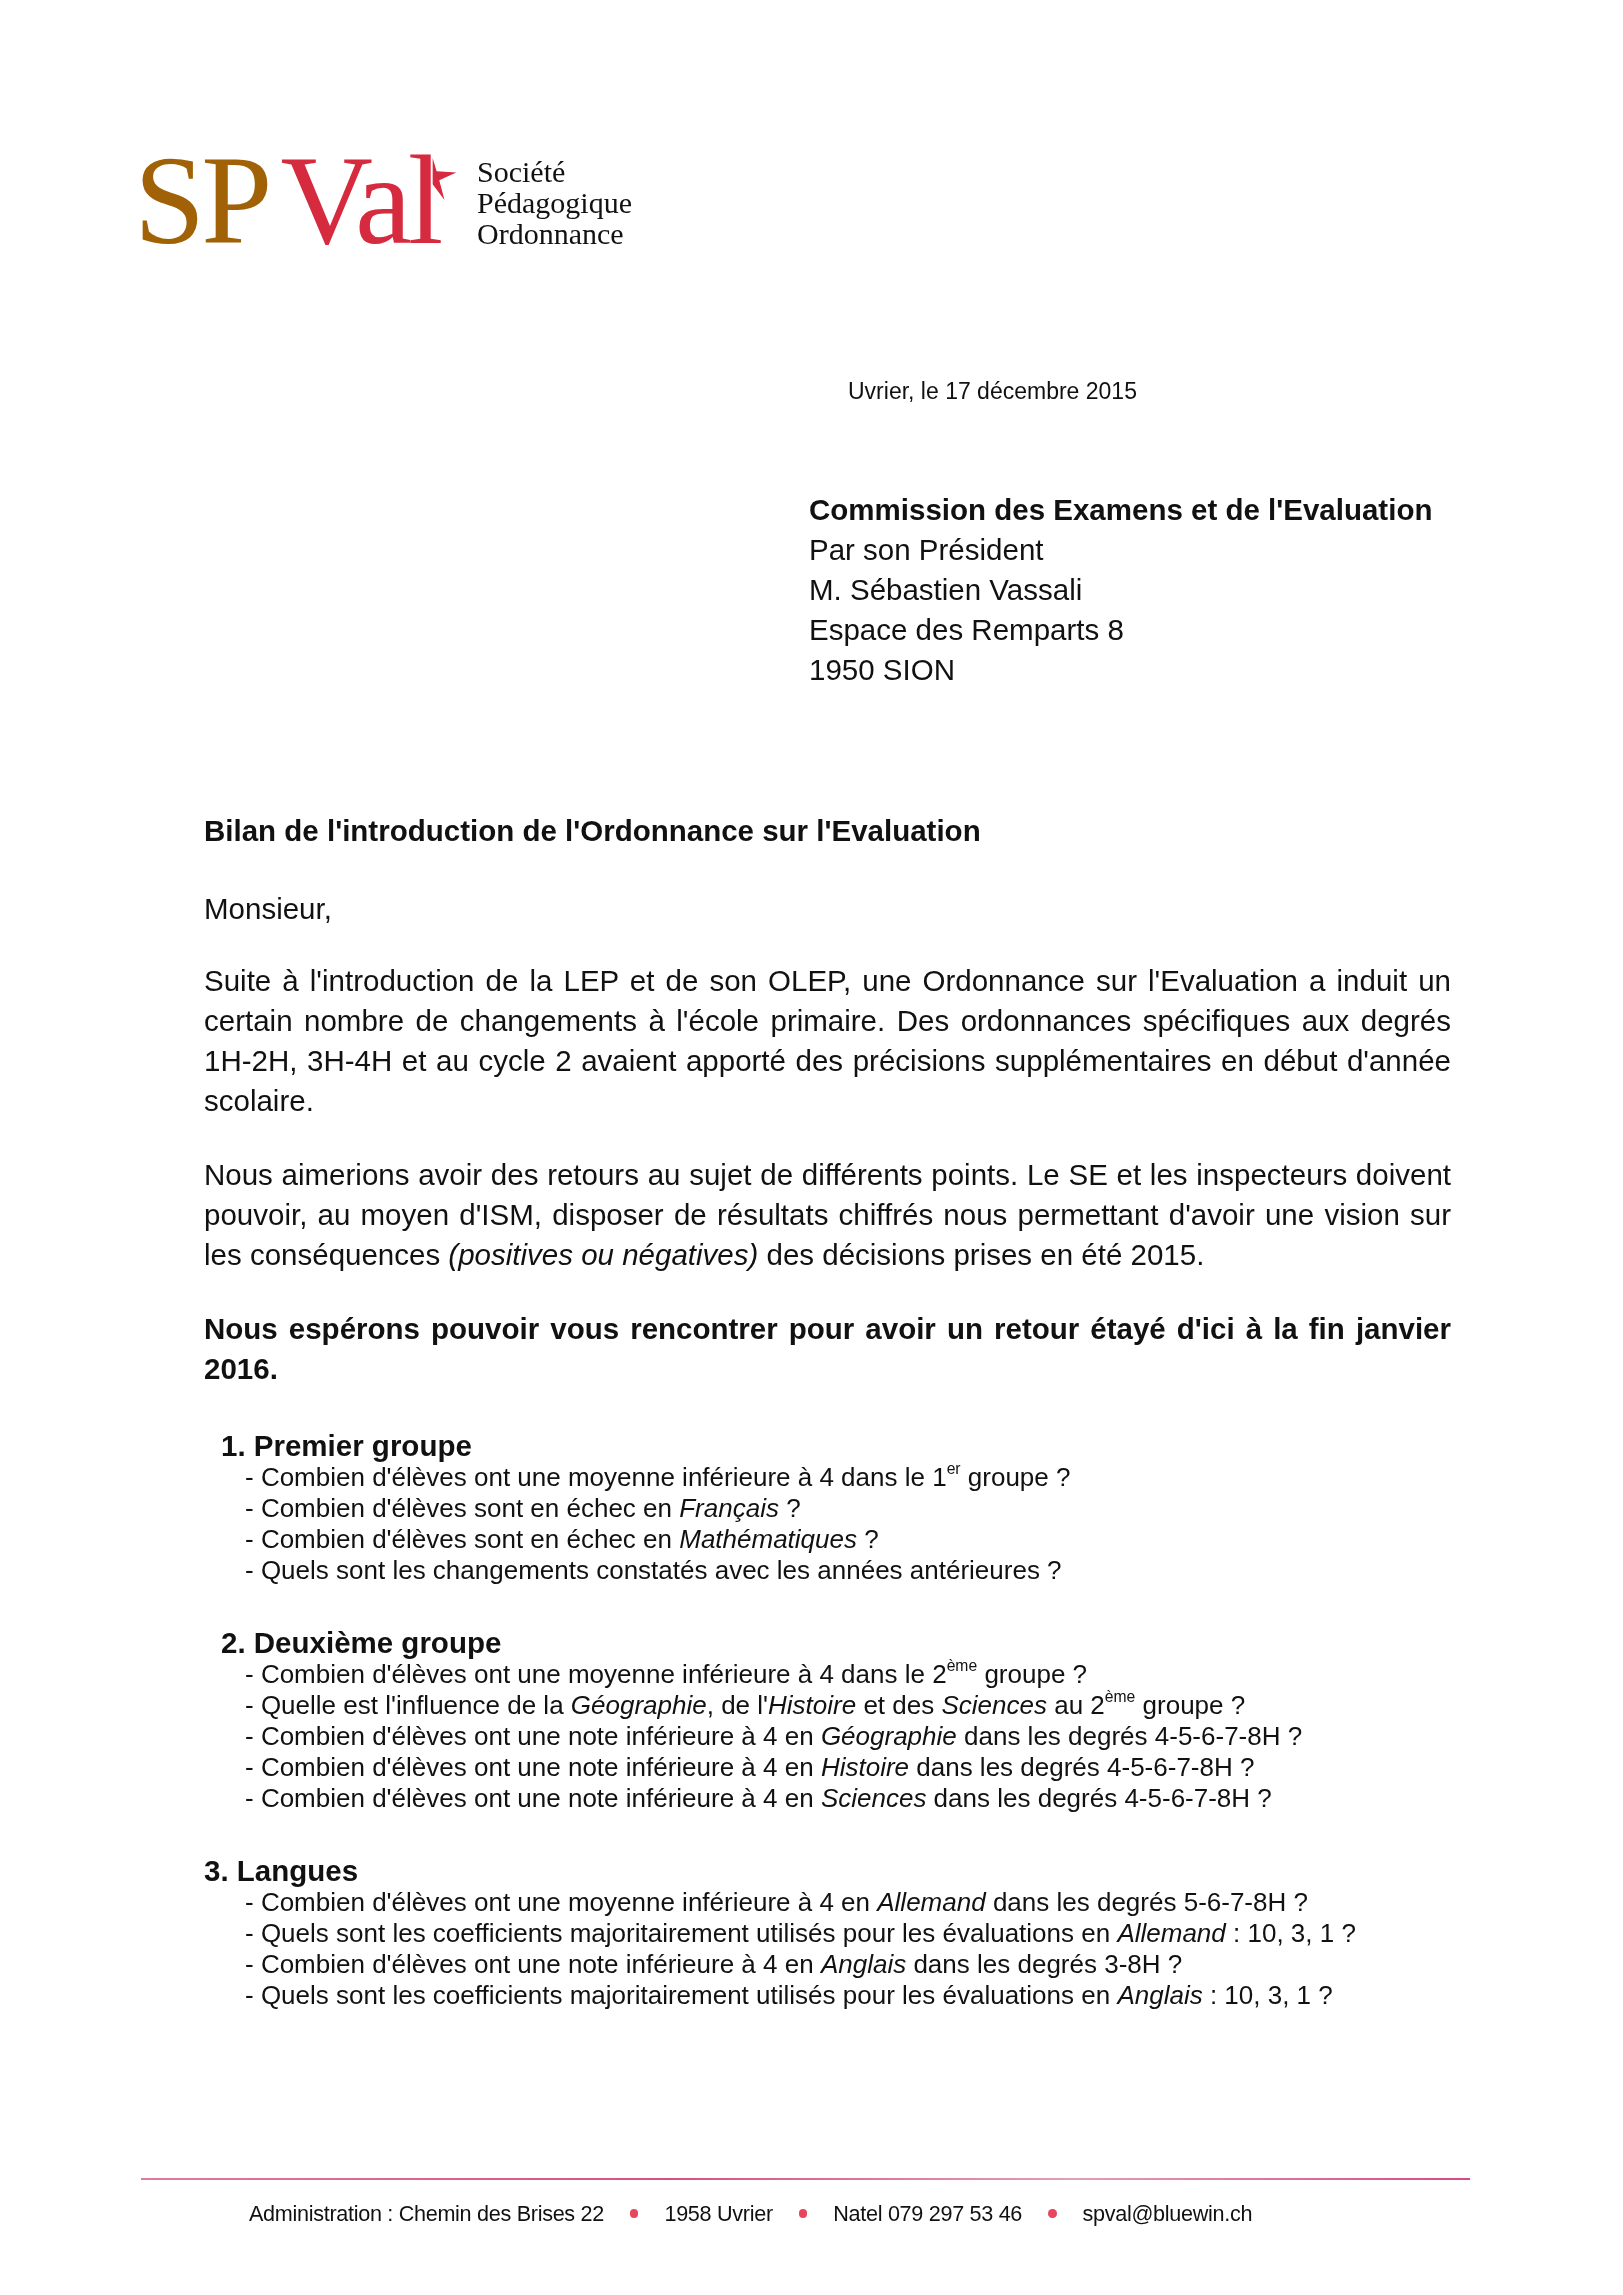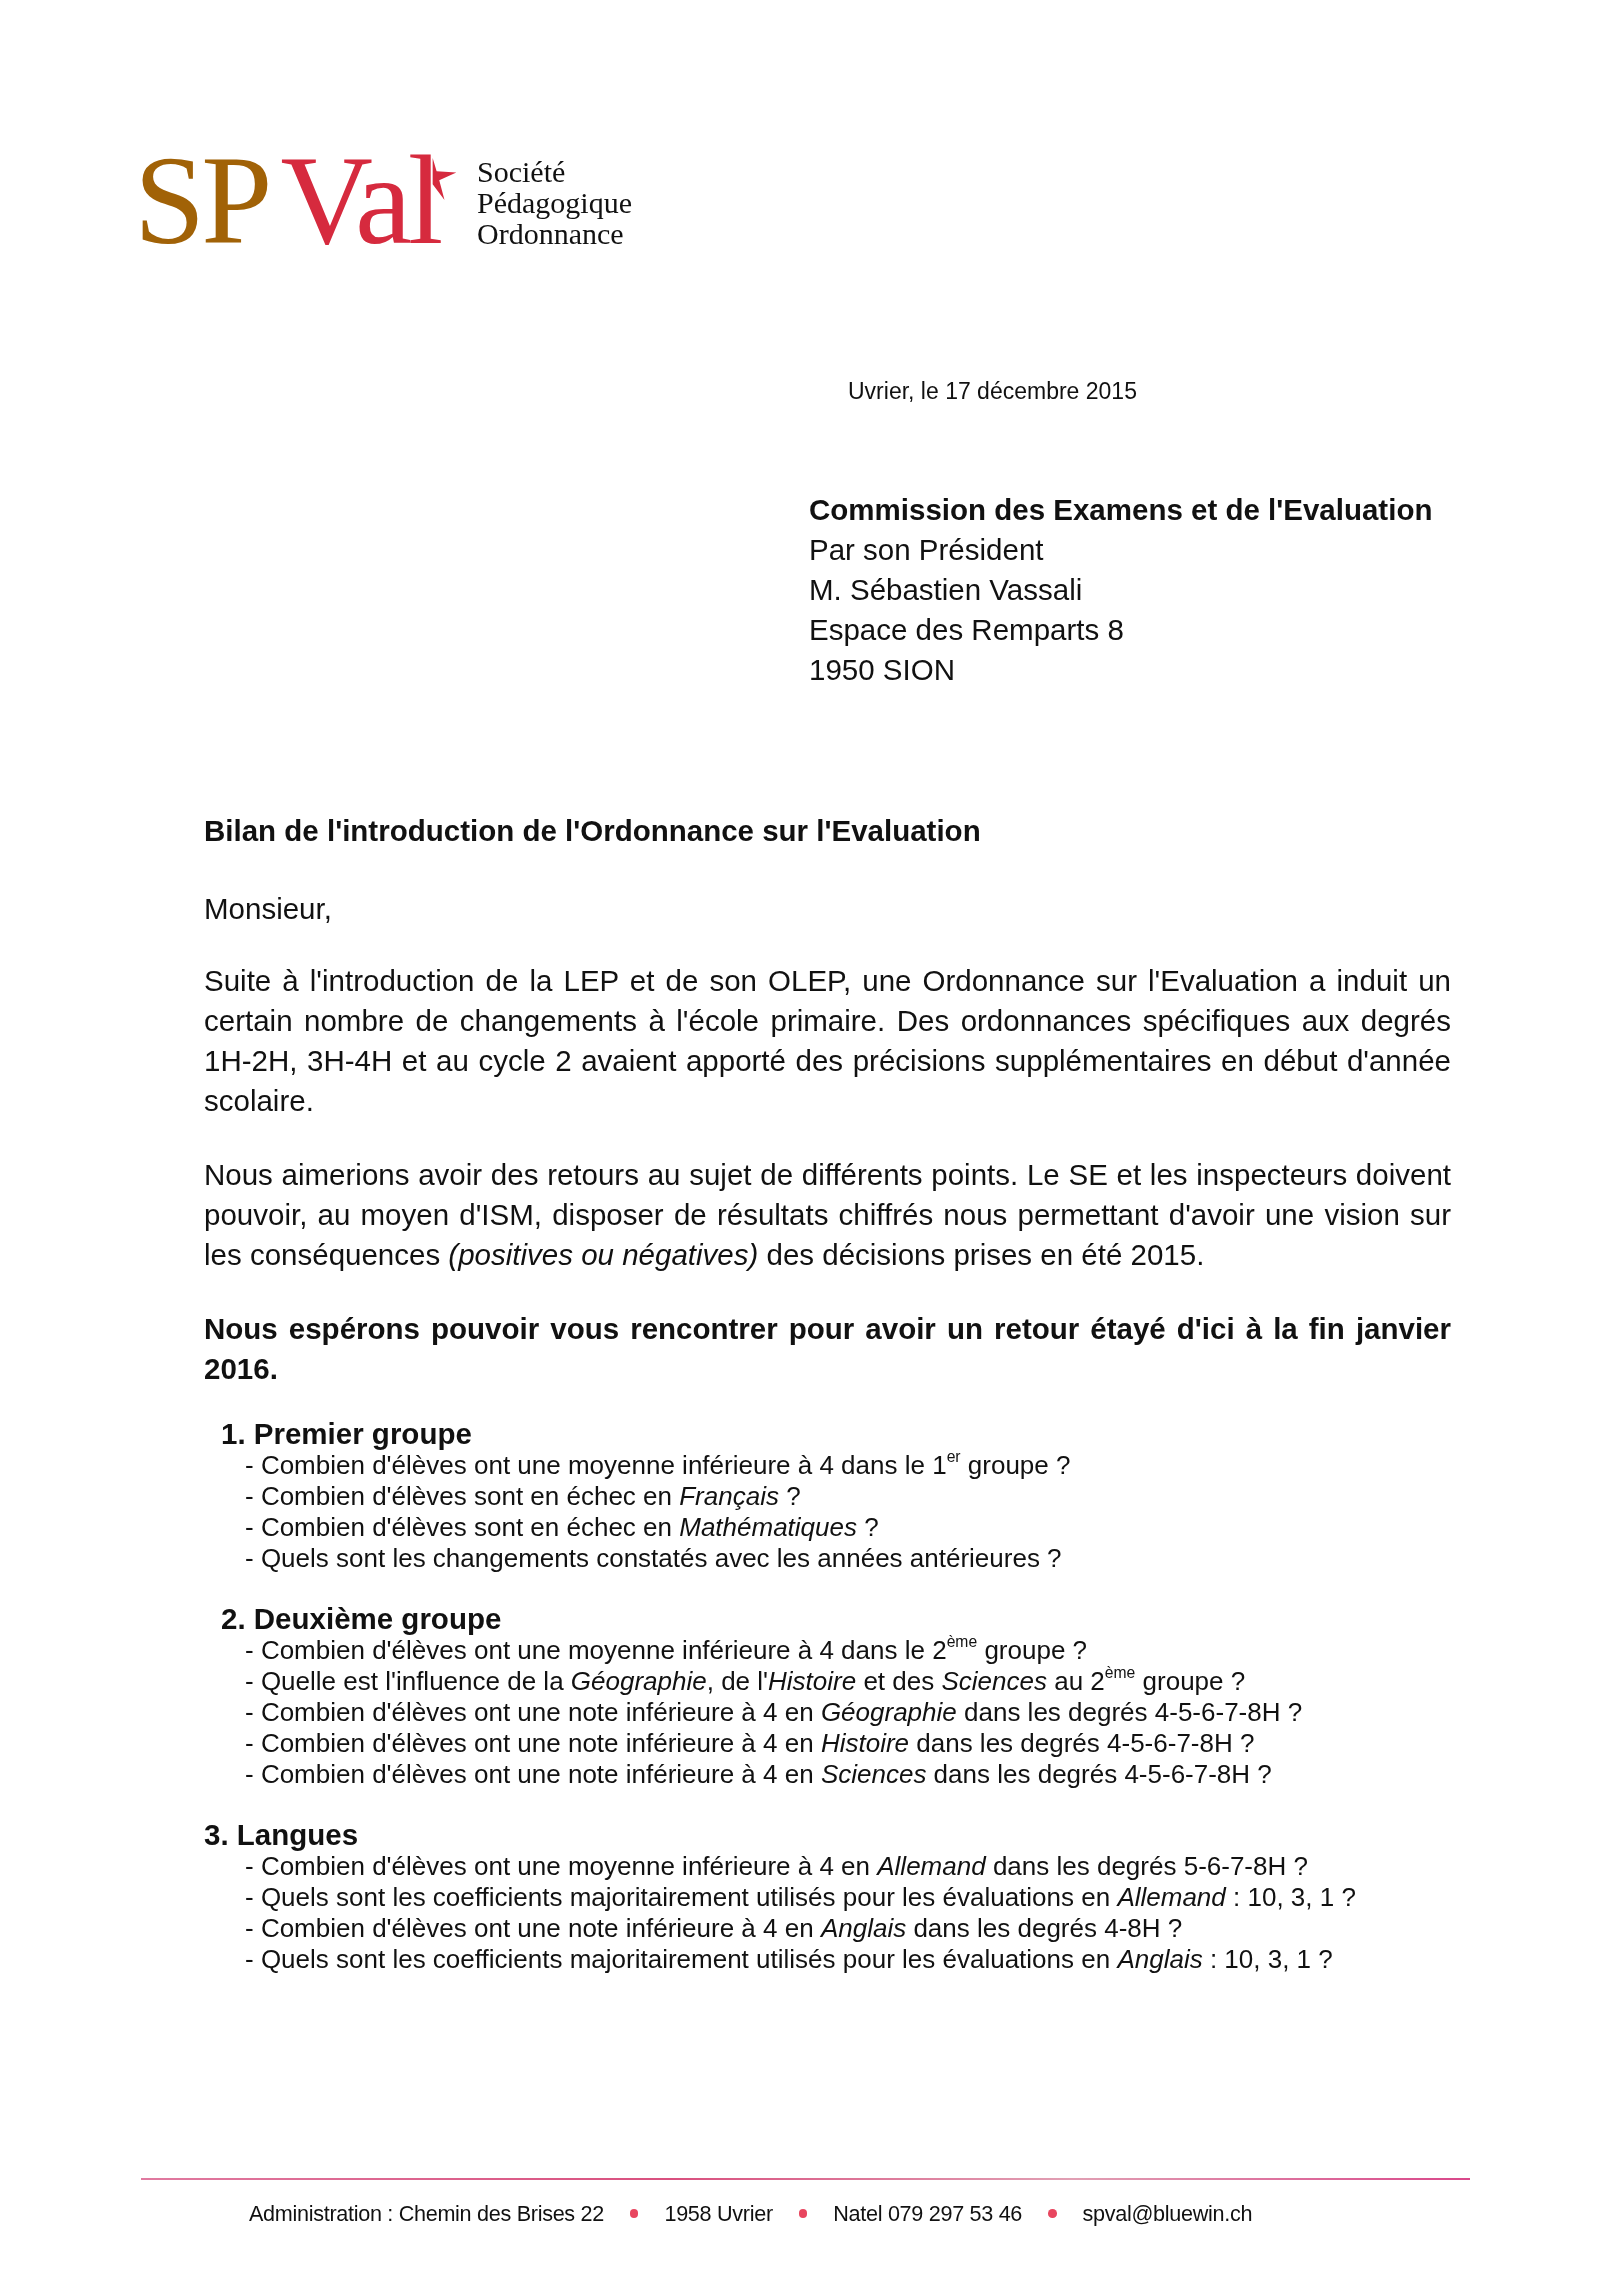--- a/index.html
+++ b/index.html
@@ -43,7 +43,7 @@
     .intro-list { font-size: 29.5px; line-height: 37px; margin: 37px 0 0 0; }
 
     
-    .group { margin: 28px 0 0 0; }
+    .group { margin: 40px 0 0 0; }
     .group-title { font-size: 29.5px; font-weight: bold; line-height: 33px; margin-left: 17px; white-space: nowrap; }
     .group.g3 .group-title { margin-left: 0; }
     .group-items { list-style: none; margin: 0; padding: 0 0 0 41px; }

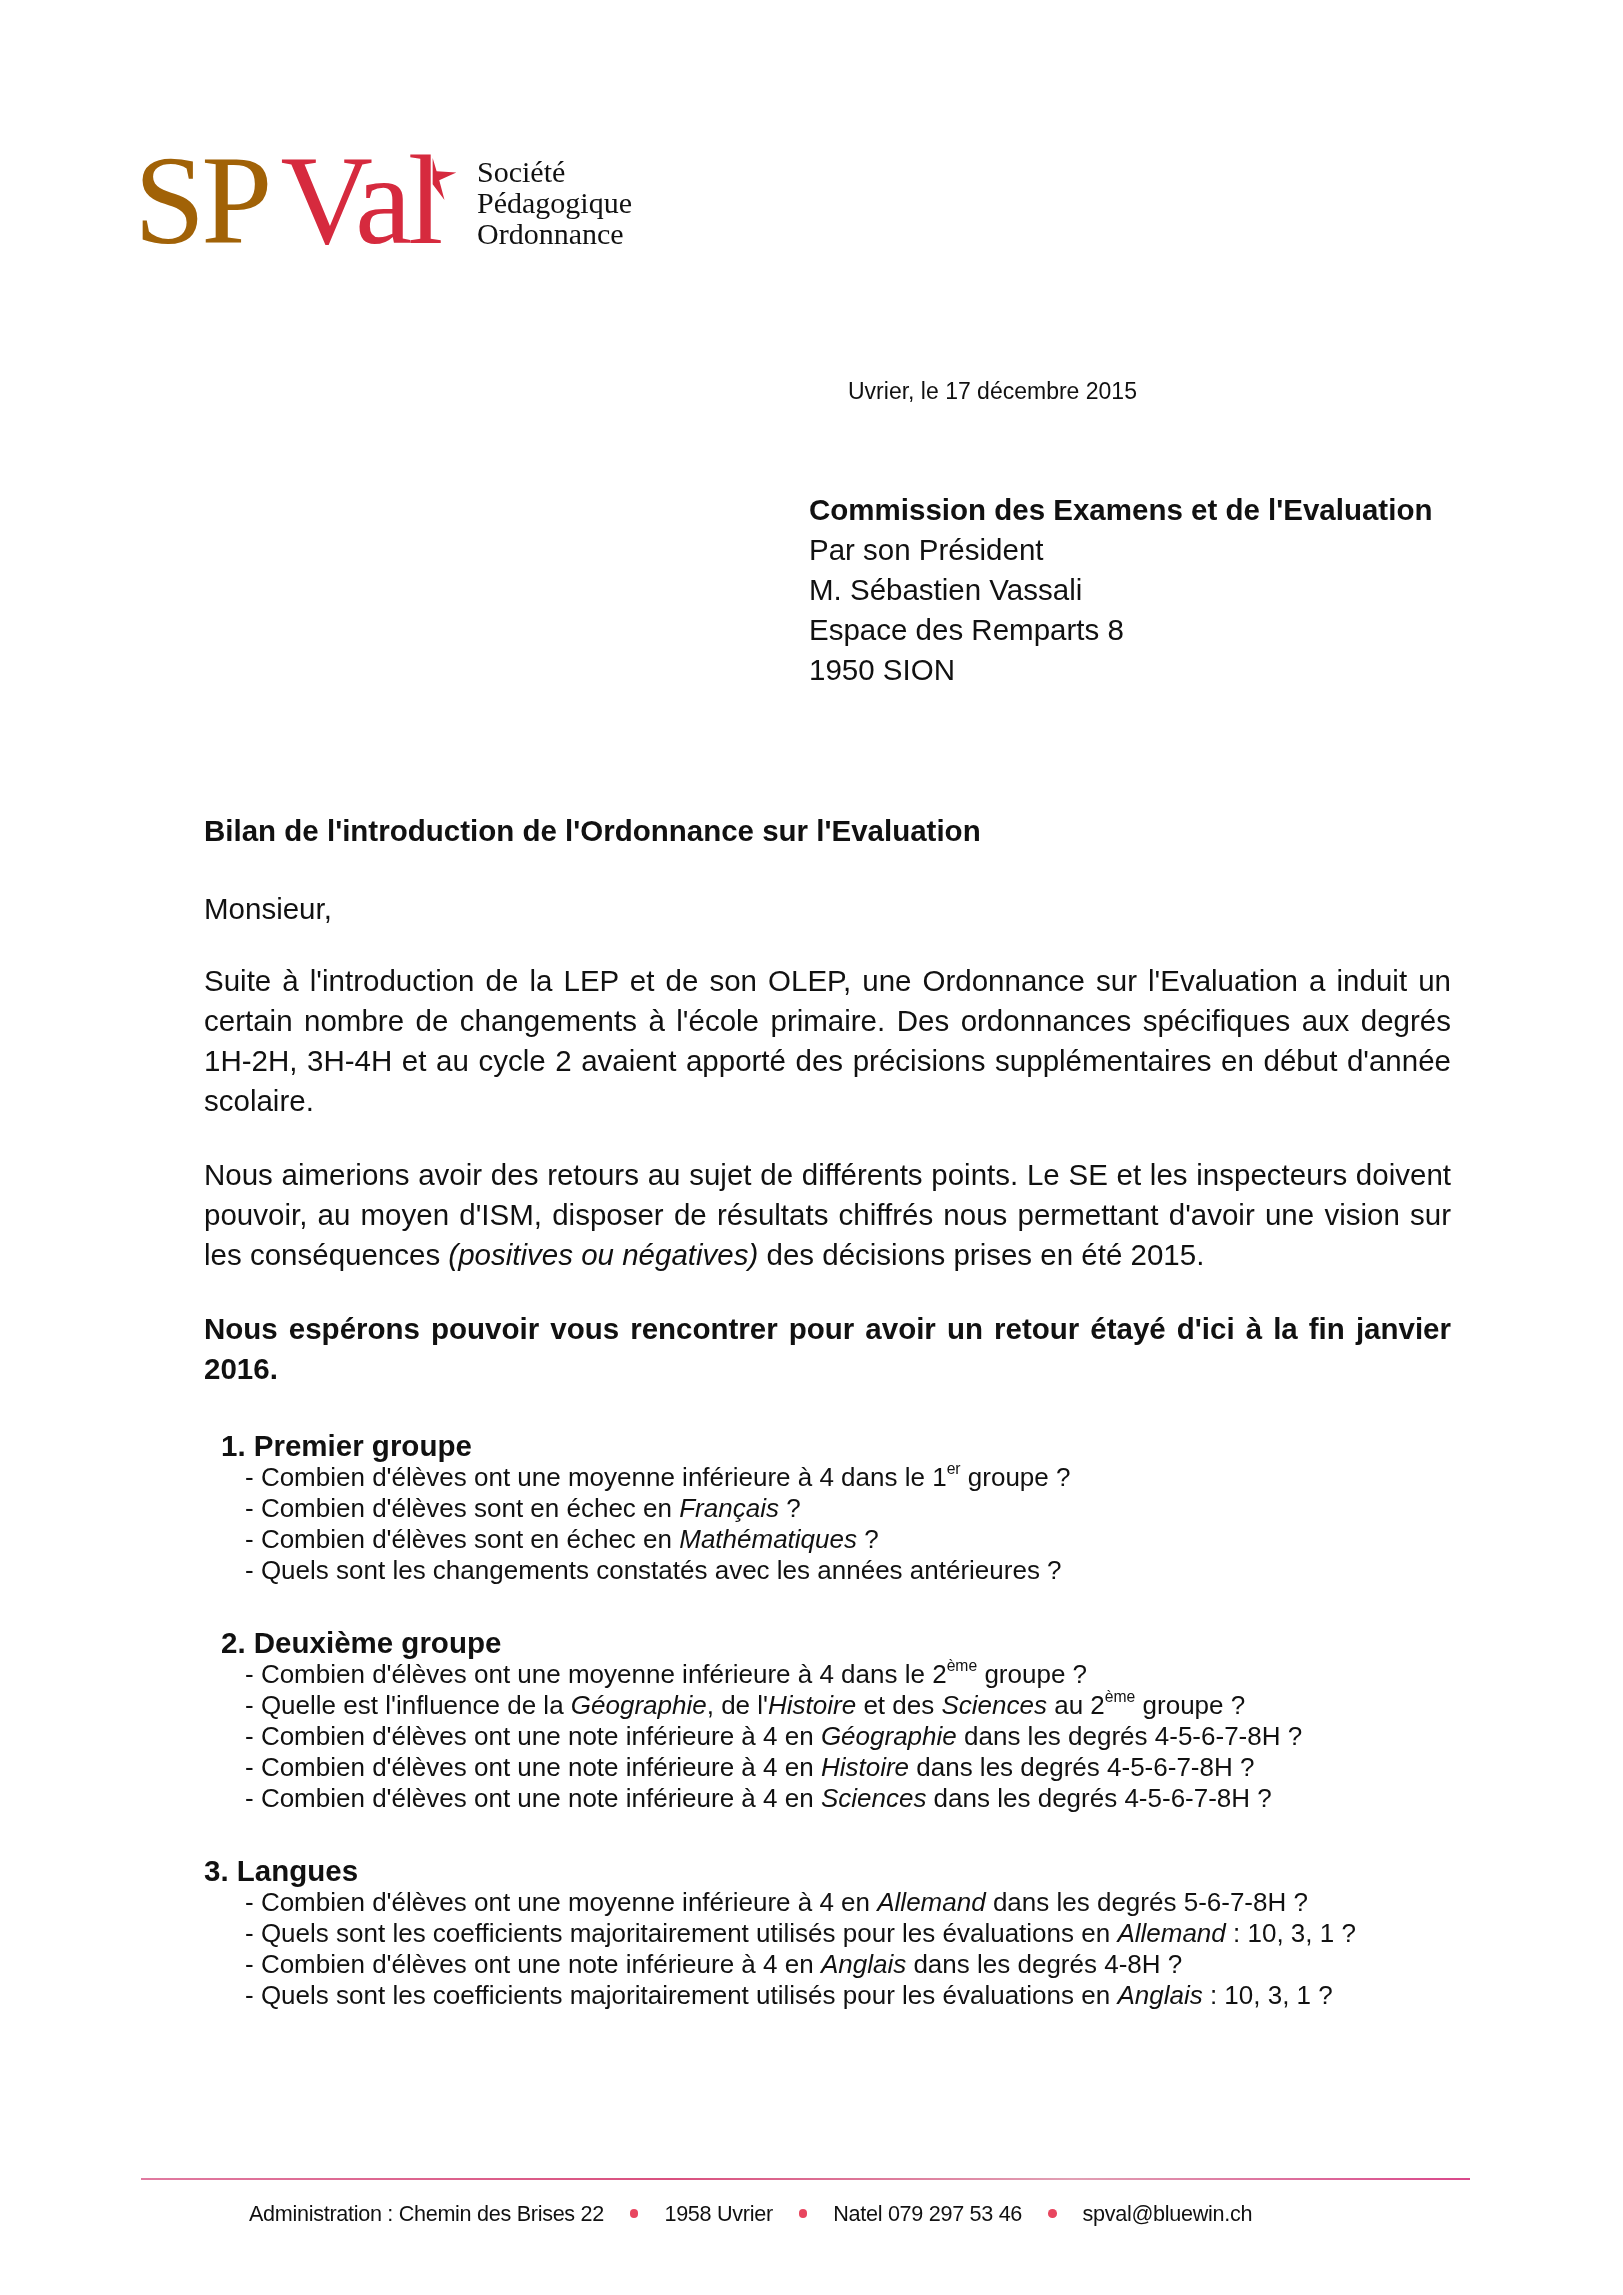--- a/index.html
+++ b/index.html
@@ -117,7 +117,7 @@
     <ul class="group-items">
         <li><span>- Combien d'élèves ont une moyenne inférieure à 4 en </span><span class="seg-italic">Allemand</span><span> dans les degrés  5-6-7-8H ?</span></li>
         <li><span>- Quels sont les coefficients majoritairement utilisés pour les évaluations en </span><span class="seg-italic">Allemand</span><span> : 10, 3, 1 ?</span></li>
-        <li><span>- Combien d'élèves ont une note inférieure à 4 en </span><span class="seg-italic">Anglais</span><span> dans les degrés 4-8H ?</span></li>
+        <li><span>- Combien d'élèves ont une note inférieure à 4 en </span><span class="seg-italic">Anglais</span><span> dans les degrés 3-8H ?</span></li>
         <li><span>- Quels sont les coefficients majoritairement utilisés pour les évaluations en </span><span class="seg-italic">Anglais</span><span> : 10, 3, 1 ?</span></li>
       </ul>
   </div>

